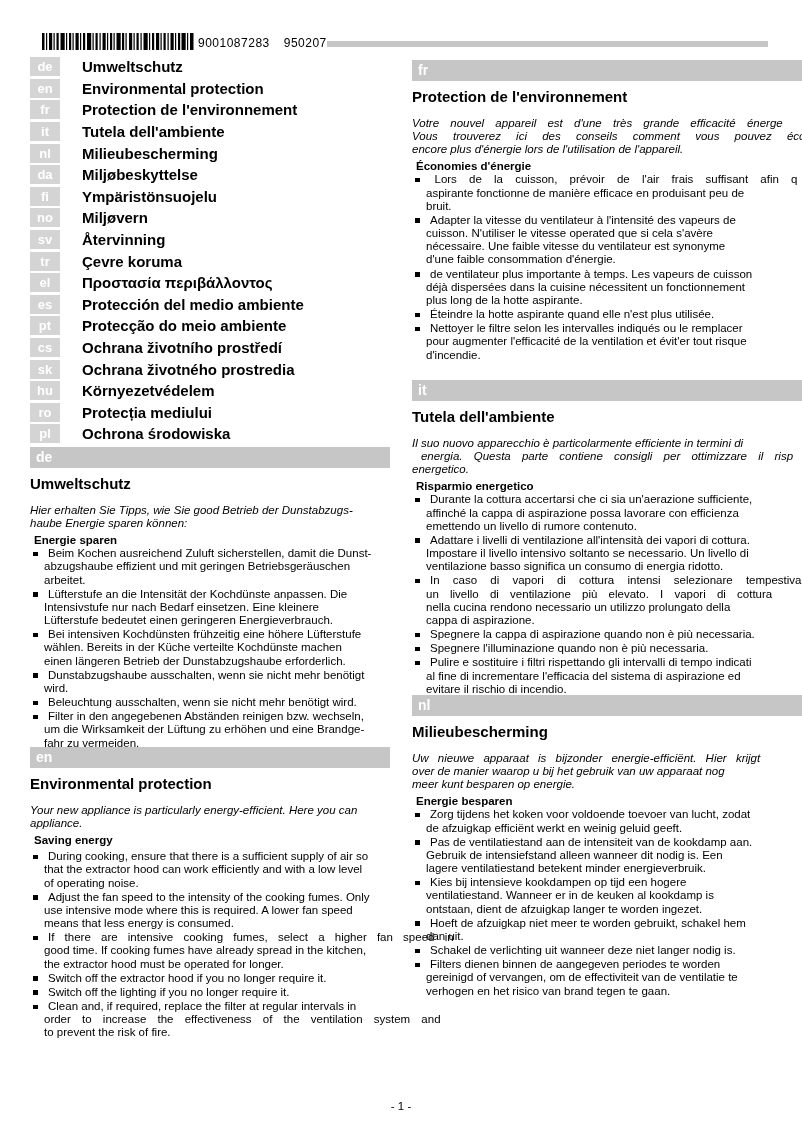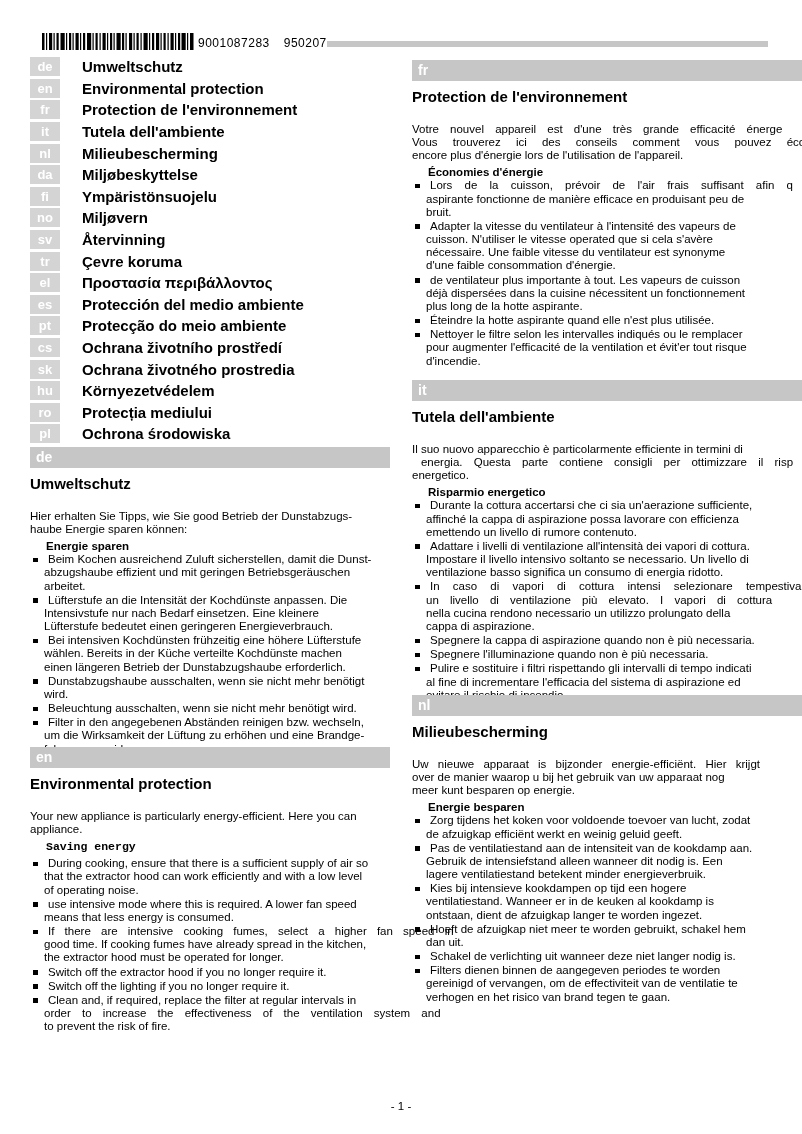--- a/index.html
+++ b/index.html
@@ -32,7 +32,7 @@
            line-height:21px;padding-left:6px;box-sizing:border-box;}
   .sec-title{font-size:15px;font-weight:bold;margin:7px 0 3px 0;white-space:nowrap;}
   .sec-en .sec-title{margin-bottom:5px;}
-  .intro{margin:18px 0 4px 0;}
+  .intro{margin:12px 0 4px 0;font-style:italic;}
   .sec-en .subhead{margin-bottom:4px;font-family:Liberation Mono, monospace;}
   .subhead{font-size:11.5px;font-weight:bold;margin:0 0 1px 16px;white-space:nowrap;}
   .ln{font-size:11.5px;line-height:13.15px;white-space:nowrap;}

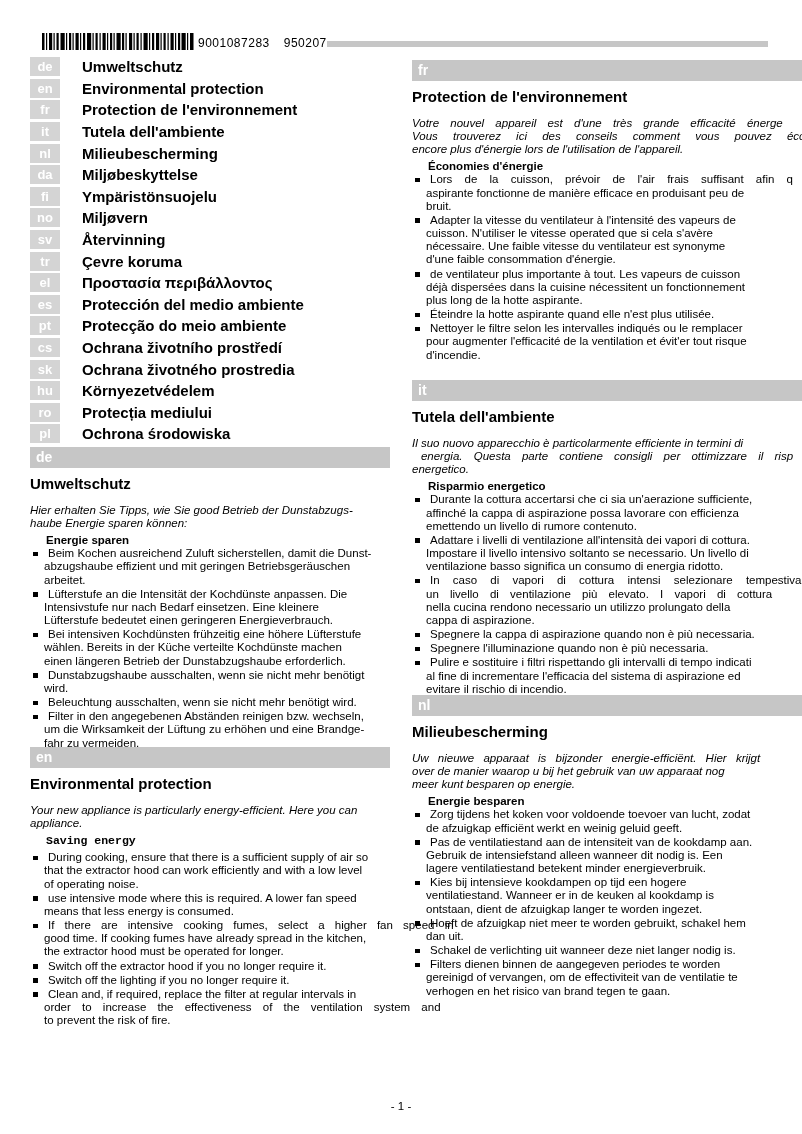--- a/index.html
+++ b/index.html
@@ -34,7 +34,7 @@
   .sec-en .sec-title{margin-bottom:5px;}
   .intro{margin:12px 0 4px 0;font-style:italic;}
   .sec-en .subhead{margin-bottom:4px;font-family:Liberation Mono, monospace;}
-  .subhead{font-size:11.5px;font-weight:bold;margin:0 0 1px 16px;white-space:nowrap;}
+  .subhead{font-size:11.5px;font-weight:bold;margin:0 0 1px 4px;white-space:nowrap;}
   .ln{font-size:11.5px;line-height:13.15px;white-space:nowrap;}
   .bullet{position:relative;padding-left:14px;margin-bottom:1px;}
   .bsq{position:absolute;left:3px;top:4.5px;width:4.5px;height:4.5px;background:#000;}

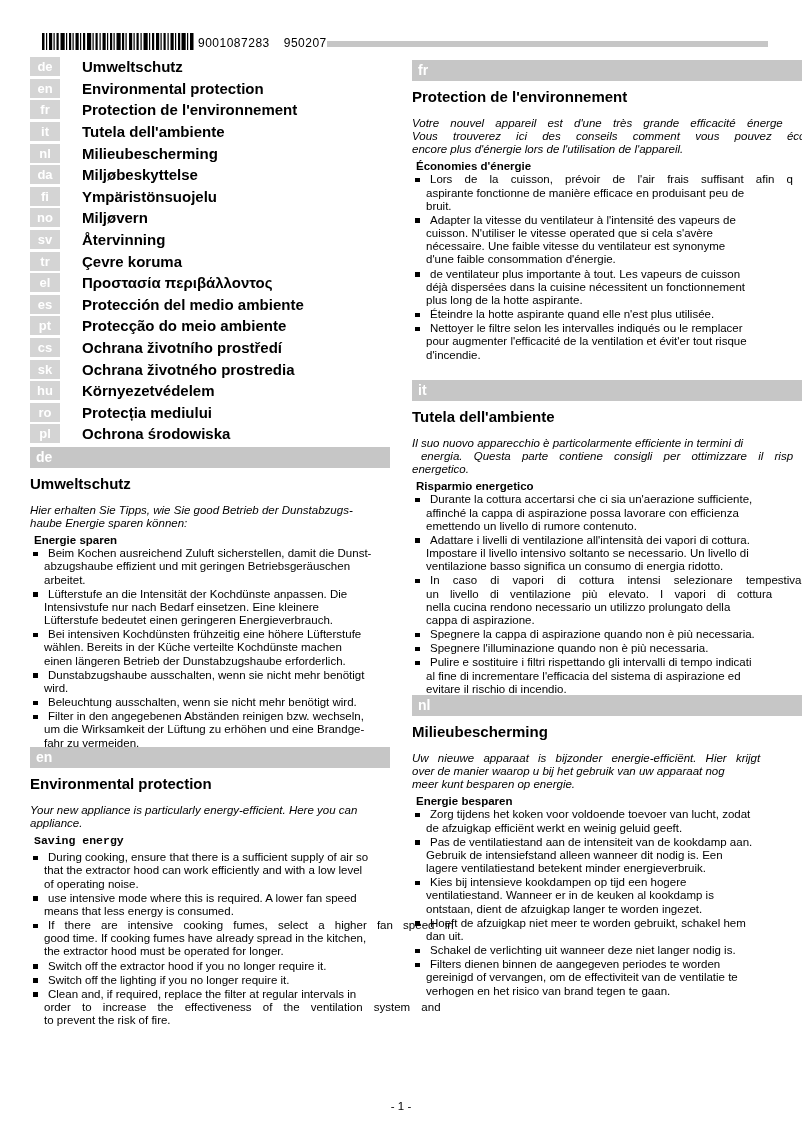--- a/index.html
+++ b/index.html
@@ -294,7 +294,7 @@
         <div class="bullet">
           <span class="bsq"></span>
           <div class="btxt">
-            <div class="ln" style="word-spacing: 9px;">Lors de la cuisson, prévoir de l'air frais suffisant afin q</div>
+            <div class="ln" style="word-spacing: 9px; text-align: center;">Lors de la cuisson, prévoir de l'air frais suffisant afin q</div>
             <div class="ln">aspirante fonctionne de manière efficace en produisant peu de</div>
             <div class="ln">bruit.</div>
           </div>

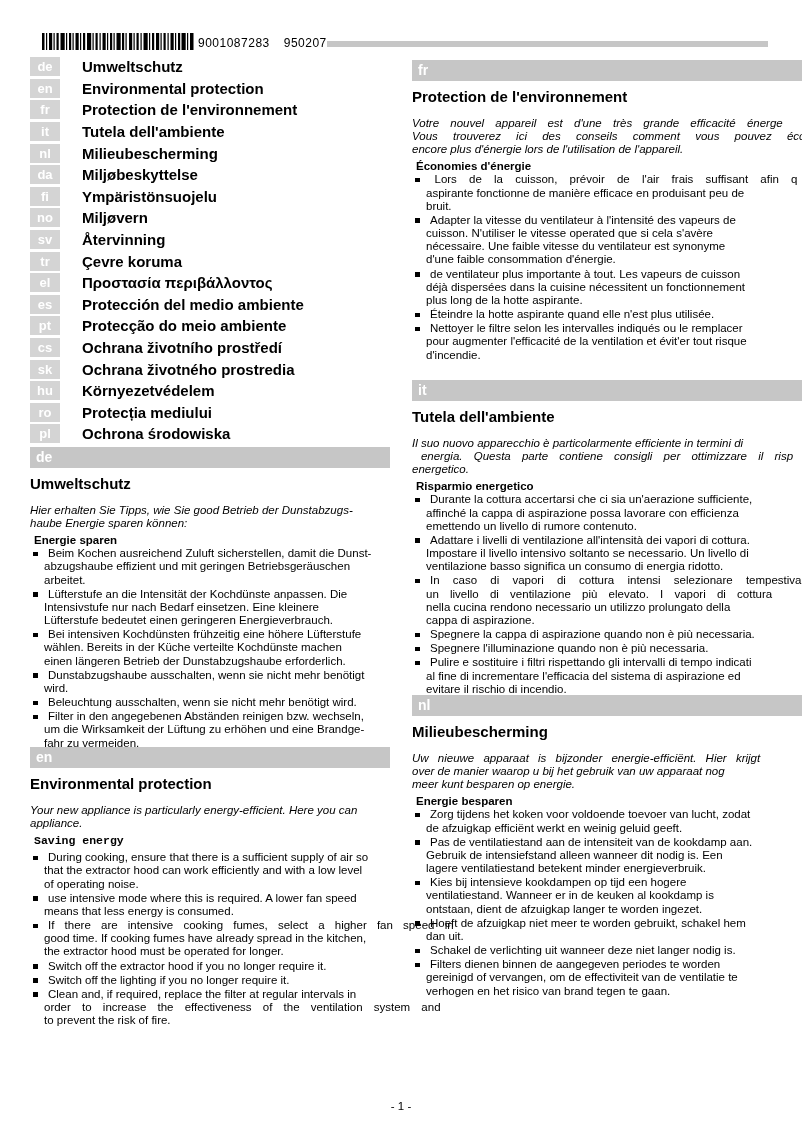--- a/index.html
+++ b/index.html
@@ -311,7 +311,7 @@
         <div class="bullet">
           <span class="bsq"></span>
           <div class="btxt">
-            <div class="ln">de ventilateur plus importante à tout. Les vapeurs de cuisson</div>
+            <div class="ln">de ventilateur plus importante à temps. Les vapeurs de cuisson</div>
             <div class="ln">déjà dispersées dans la cuisine nécessitent un fonctionnement</div>
             <div class="ln">plus long de la hotte aspirante.</div>
           </div>

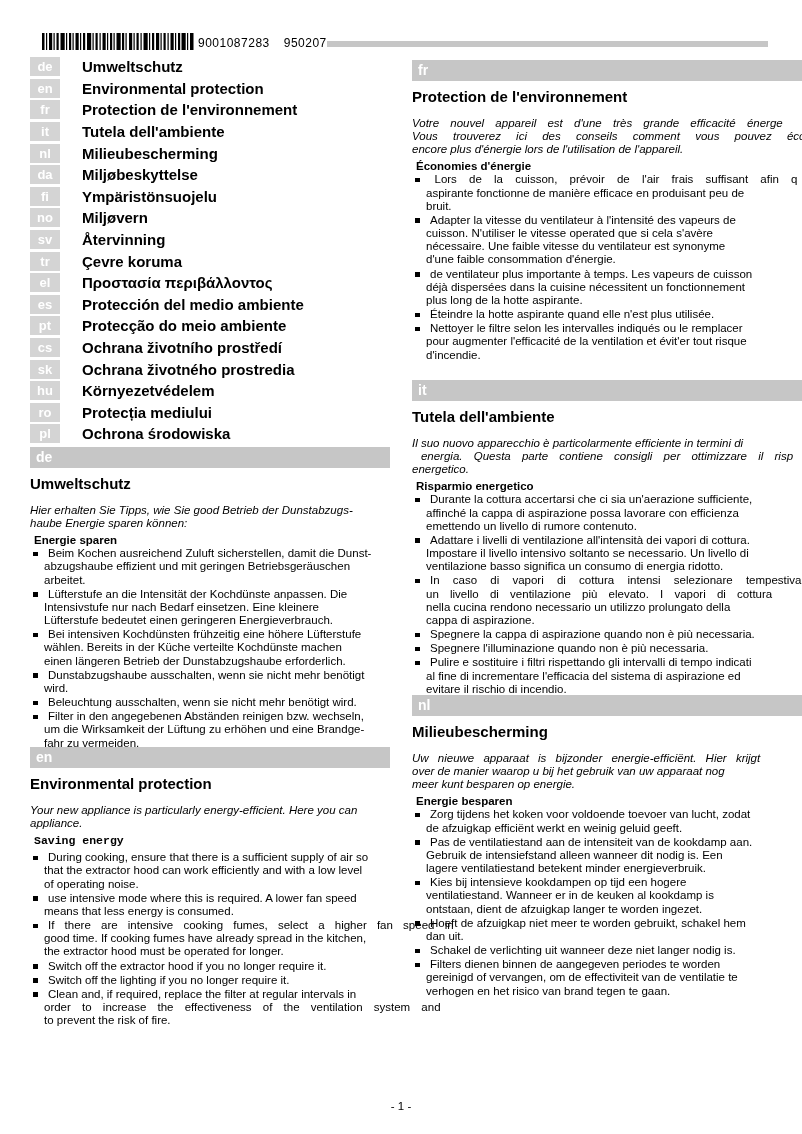--- a/index.html
+++ b/index.html
@@ -33,7 +33,7 @@
   .sec-title{font-size:15px;font-weight:bold;margin:7px 0 3px 0;white-space:nowrap;}
   .sec-en .sec-title{margin-bottom:5px;}
   .intro{margin:12px 0 4px 0;font-style:italic;}
-  .sec-en .subhead{margin-bottom:4px;font-family:Liberation Mono, monospace;}
+  .sec-en .subhead{margin-bottom:4px;}
   .subhead{font-size:11.5px;font-weight:bold;margin:0 0 1px 4px;white-space:nowrap;}
   .ln{font-size:11.5px;line-height:13.15px;white-space:nowrap;}
   .bullet{position:relative;padding-left:14px;margin-bottom:1px;}

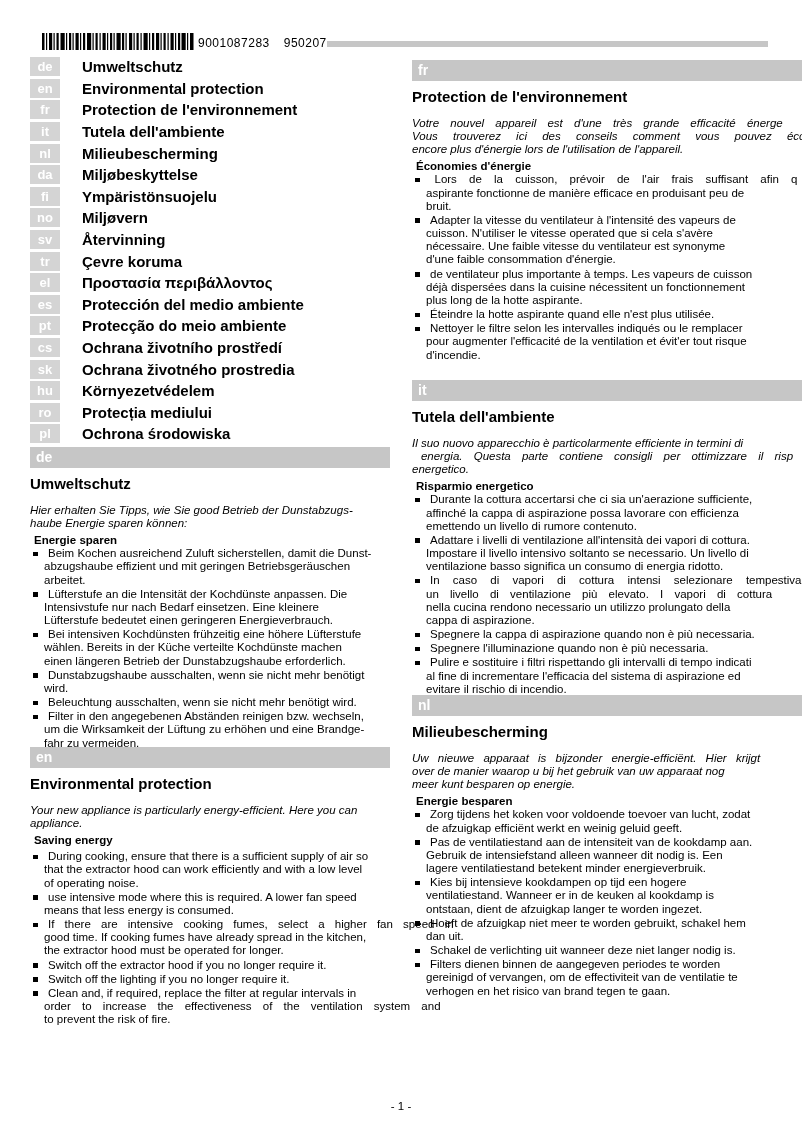--- a/index.html
+++ b/index.html
@@ -247,6 +247,7 @@
         <div class="bullet">
           <span class="bsq"></span>
           <div class="btxt">
+            <div class="ln">Adjust the fan speed to the intensity of the cooking fumes. Only</div>
             <div class="ln">use intensive mode where this is required. A lower fan speed</div>
             <div class="ln">means that less energy is consumed.</div>
           </div>

